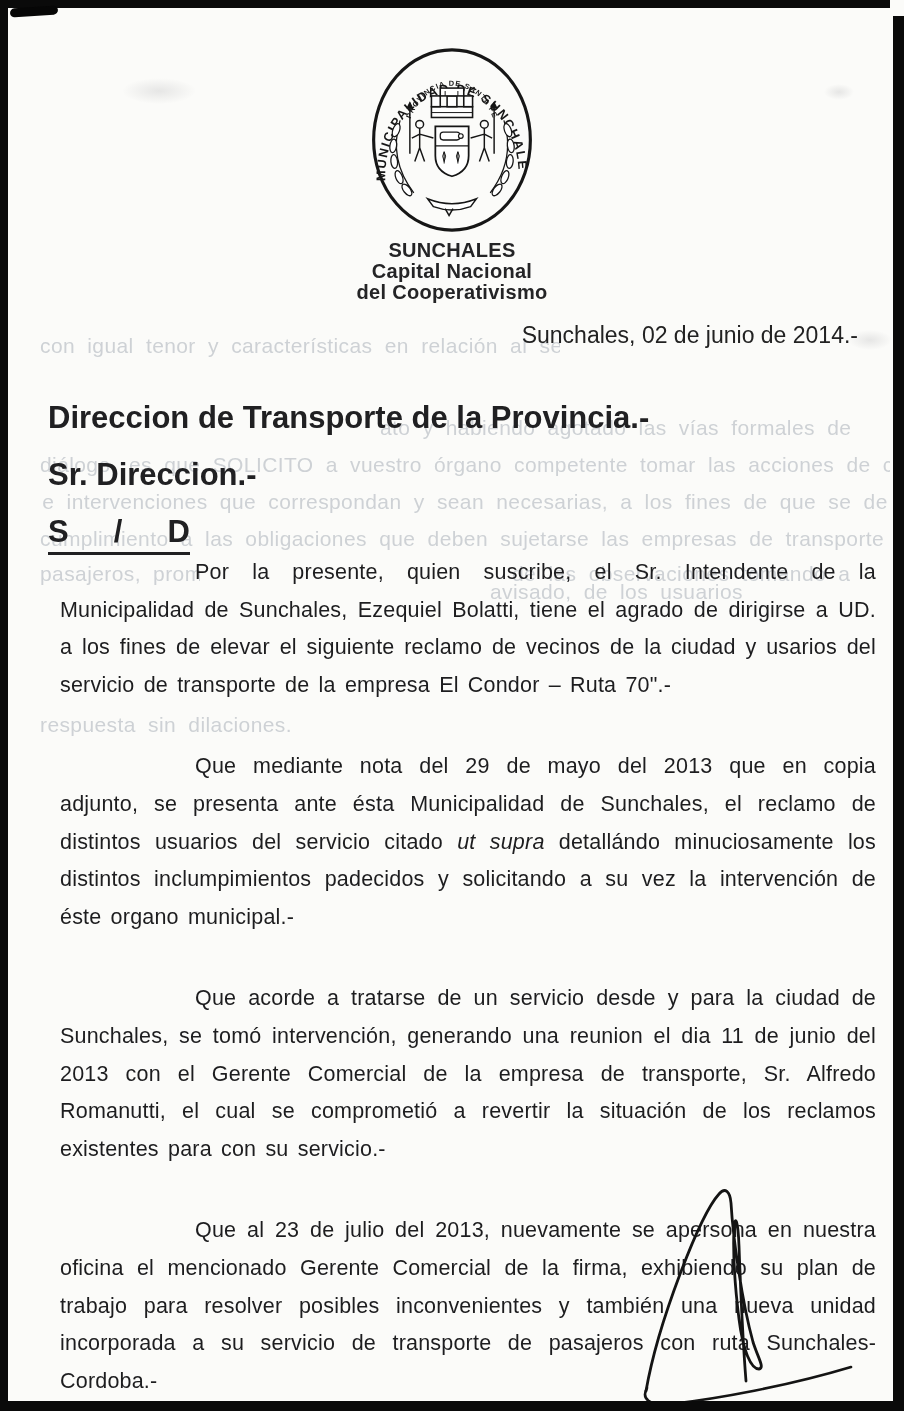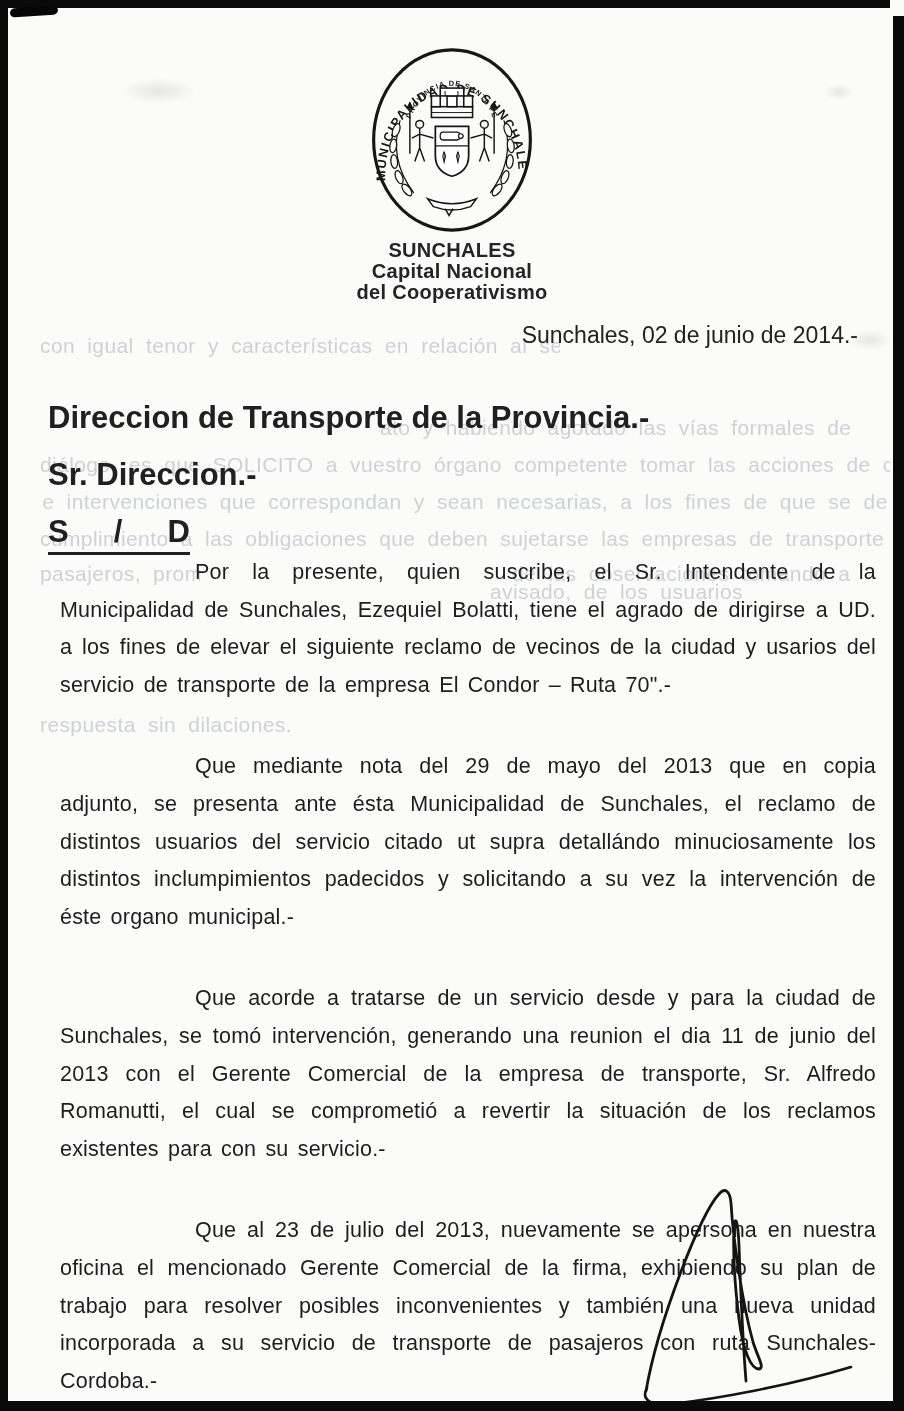--- a/index.html
+++ b/index.html
@@ -45,7 +45,7 @@
     font-size:21.5px;line-height:37.6px;color:#1d1d1f;text-align:justify;word-spacing:3px;letter-spacing:.2px;}
   .body-text p{margin:12px;text-indent:135px;}
   .body-text p + p{margin-top:44px;}
-  .it{}
+  .it{font-style:italic;}
 
   .signature{position:absolute;inset:0;z-index:5;pointer-events:none;}
 </style>

